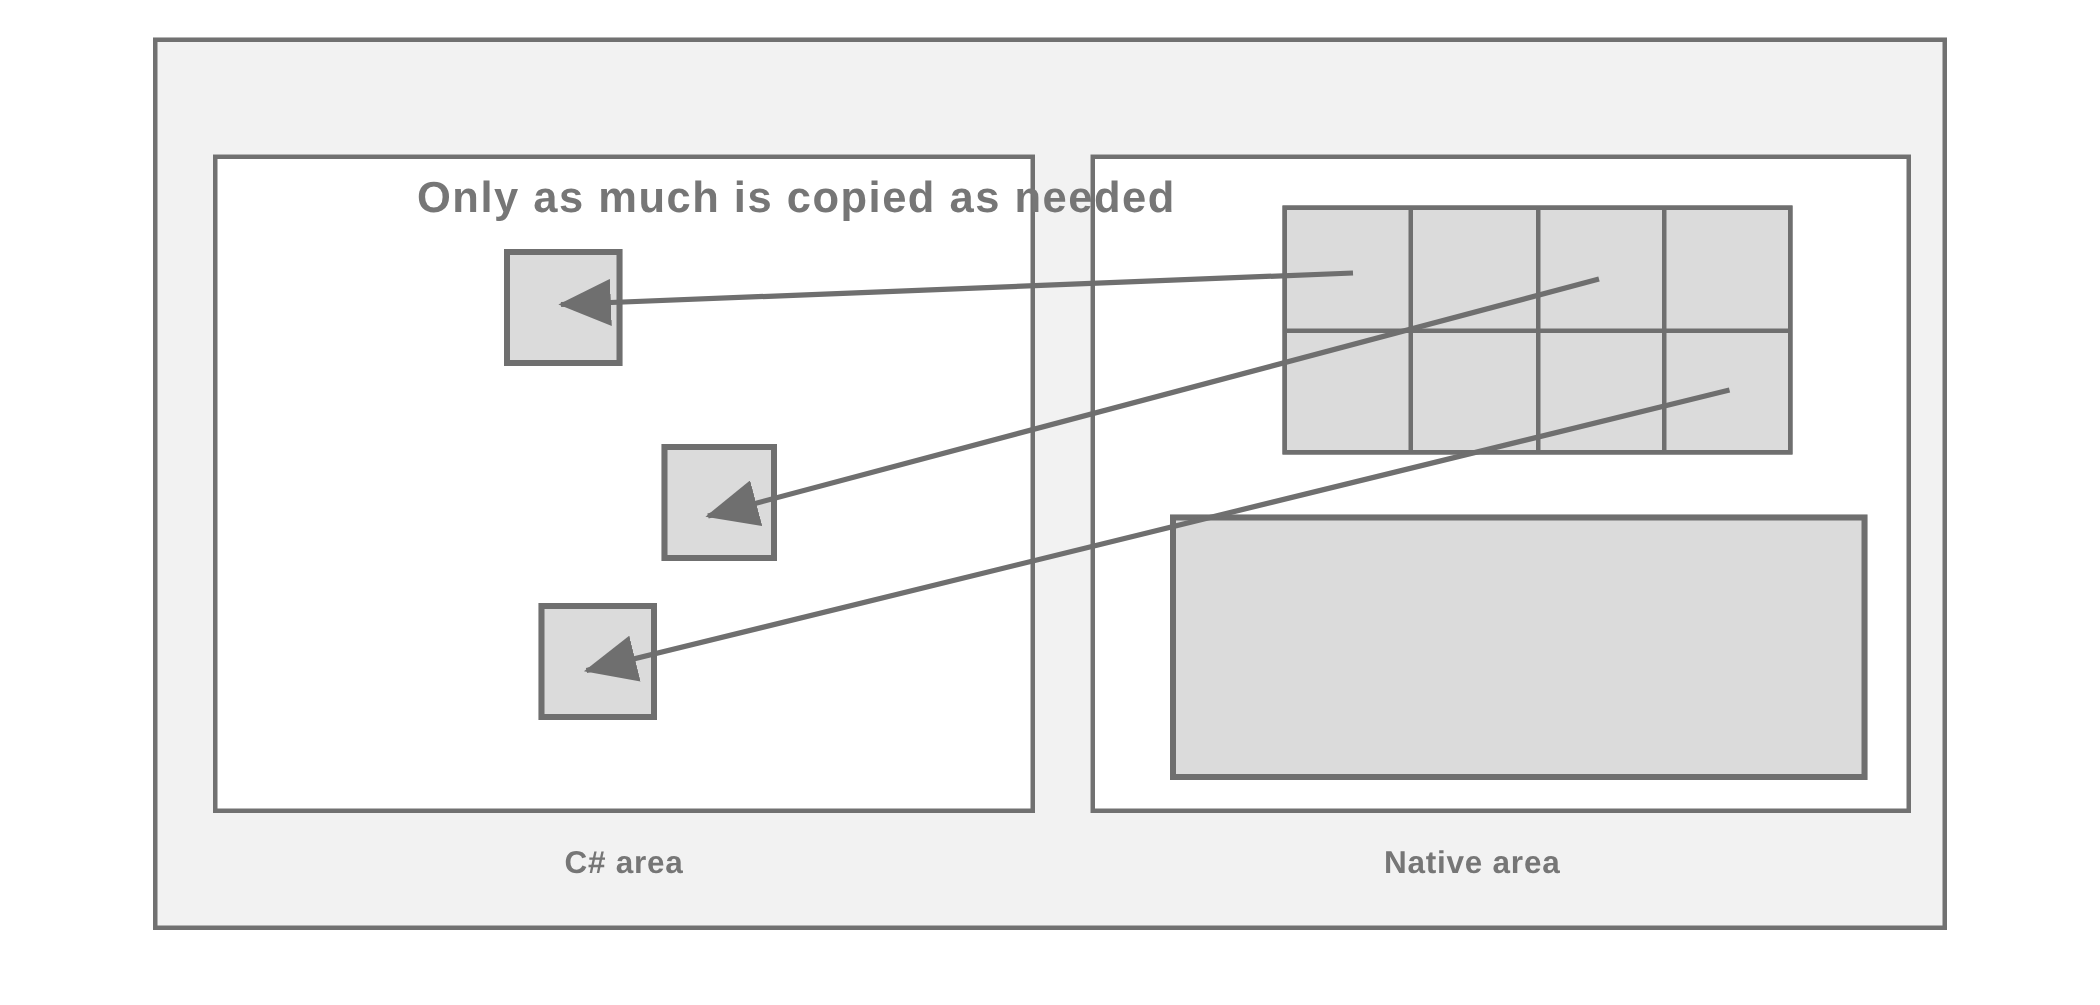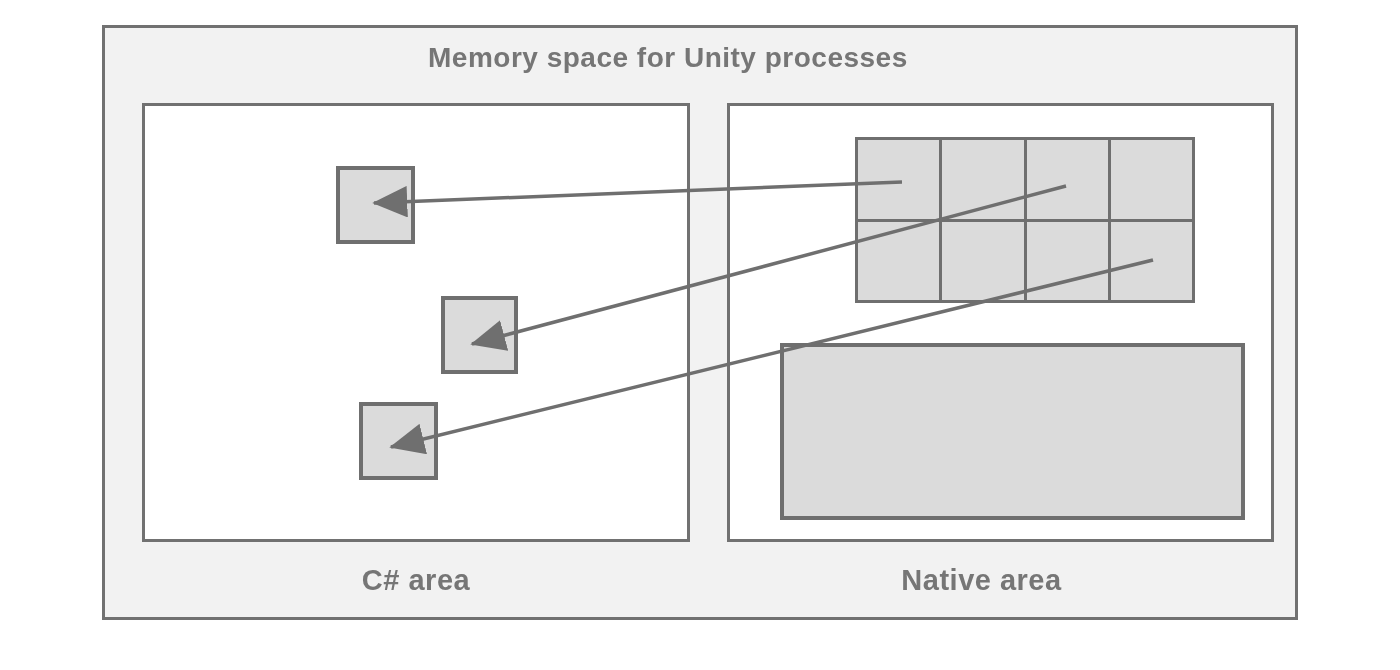--- a/index.html
+++ b/index.html
@@ -118,7 +118,6 @@
 
   <div class="outer-box"></div>
 
-  <div class="diagram-title">Memory space for Unity processes</div>
 
   <div class="inner-box left"></div>
   <div class="inner-box right"></div>

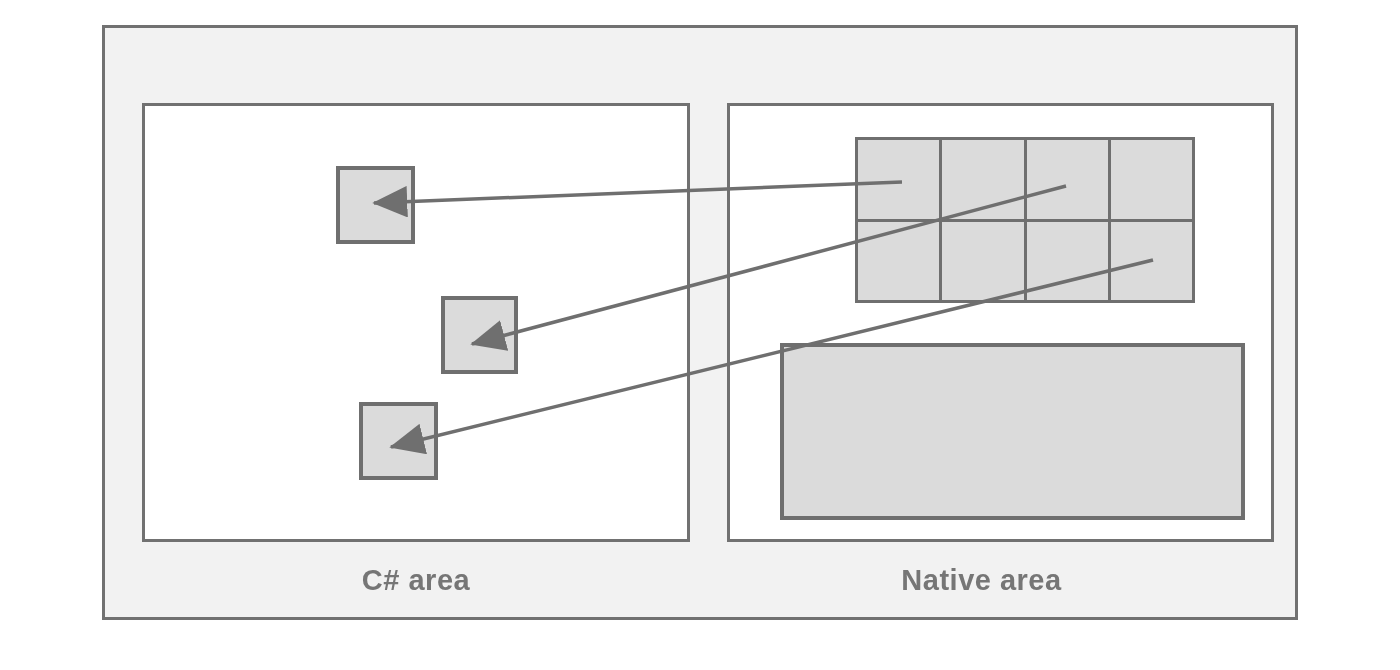--- a/index.html
+++ b/index.html
@@ -122,6 +122,7 @@
   <div class="inner-box left"></div>
   <div class="inner-box right"></div>
 
+  <div class="caption">Only as much is copied as needed</div>
 
   <div class="area-label csharp">C# area</div>
 

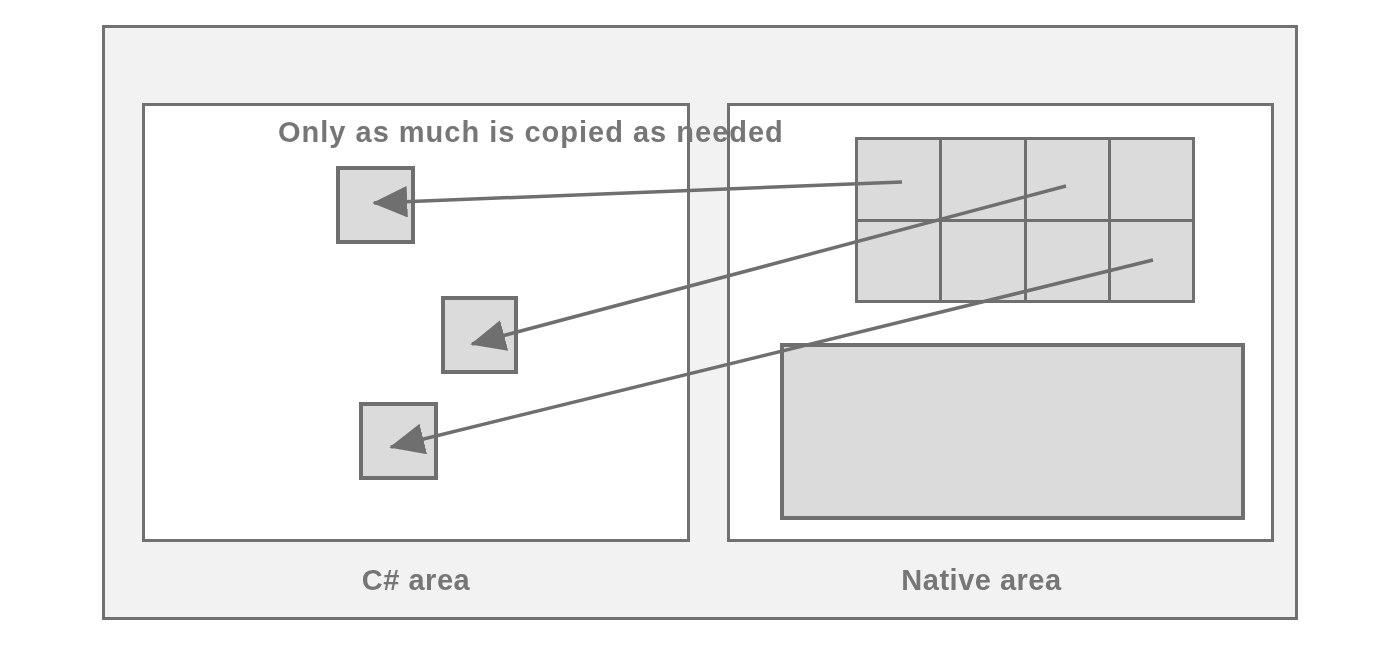--- a/index.html
+++ b/index.html
@@ -67,7 +67,7 @@
   .area-label {
     position: absolute;
     top: 564px;
-    font-size: 29px;
+    font-size: 21px;
     font-weight: bold;
     color: var(--text);
     letter-spacing: 0.5px;

